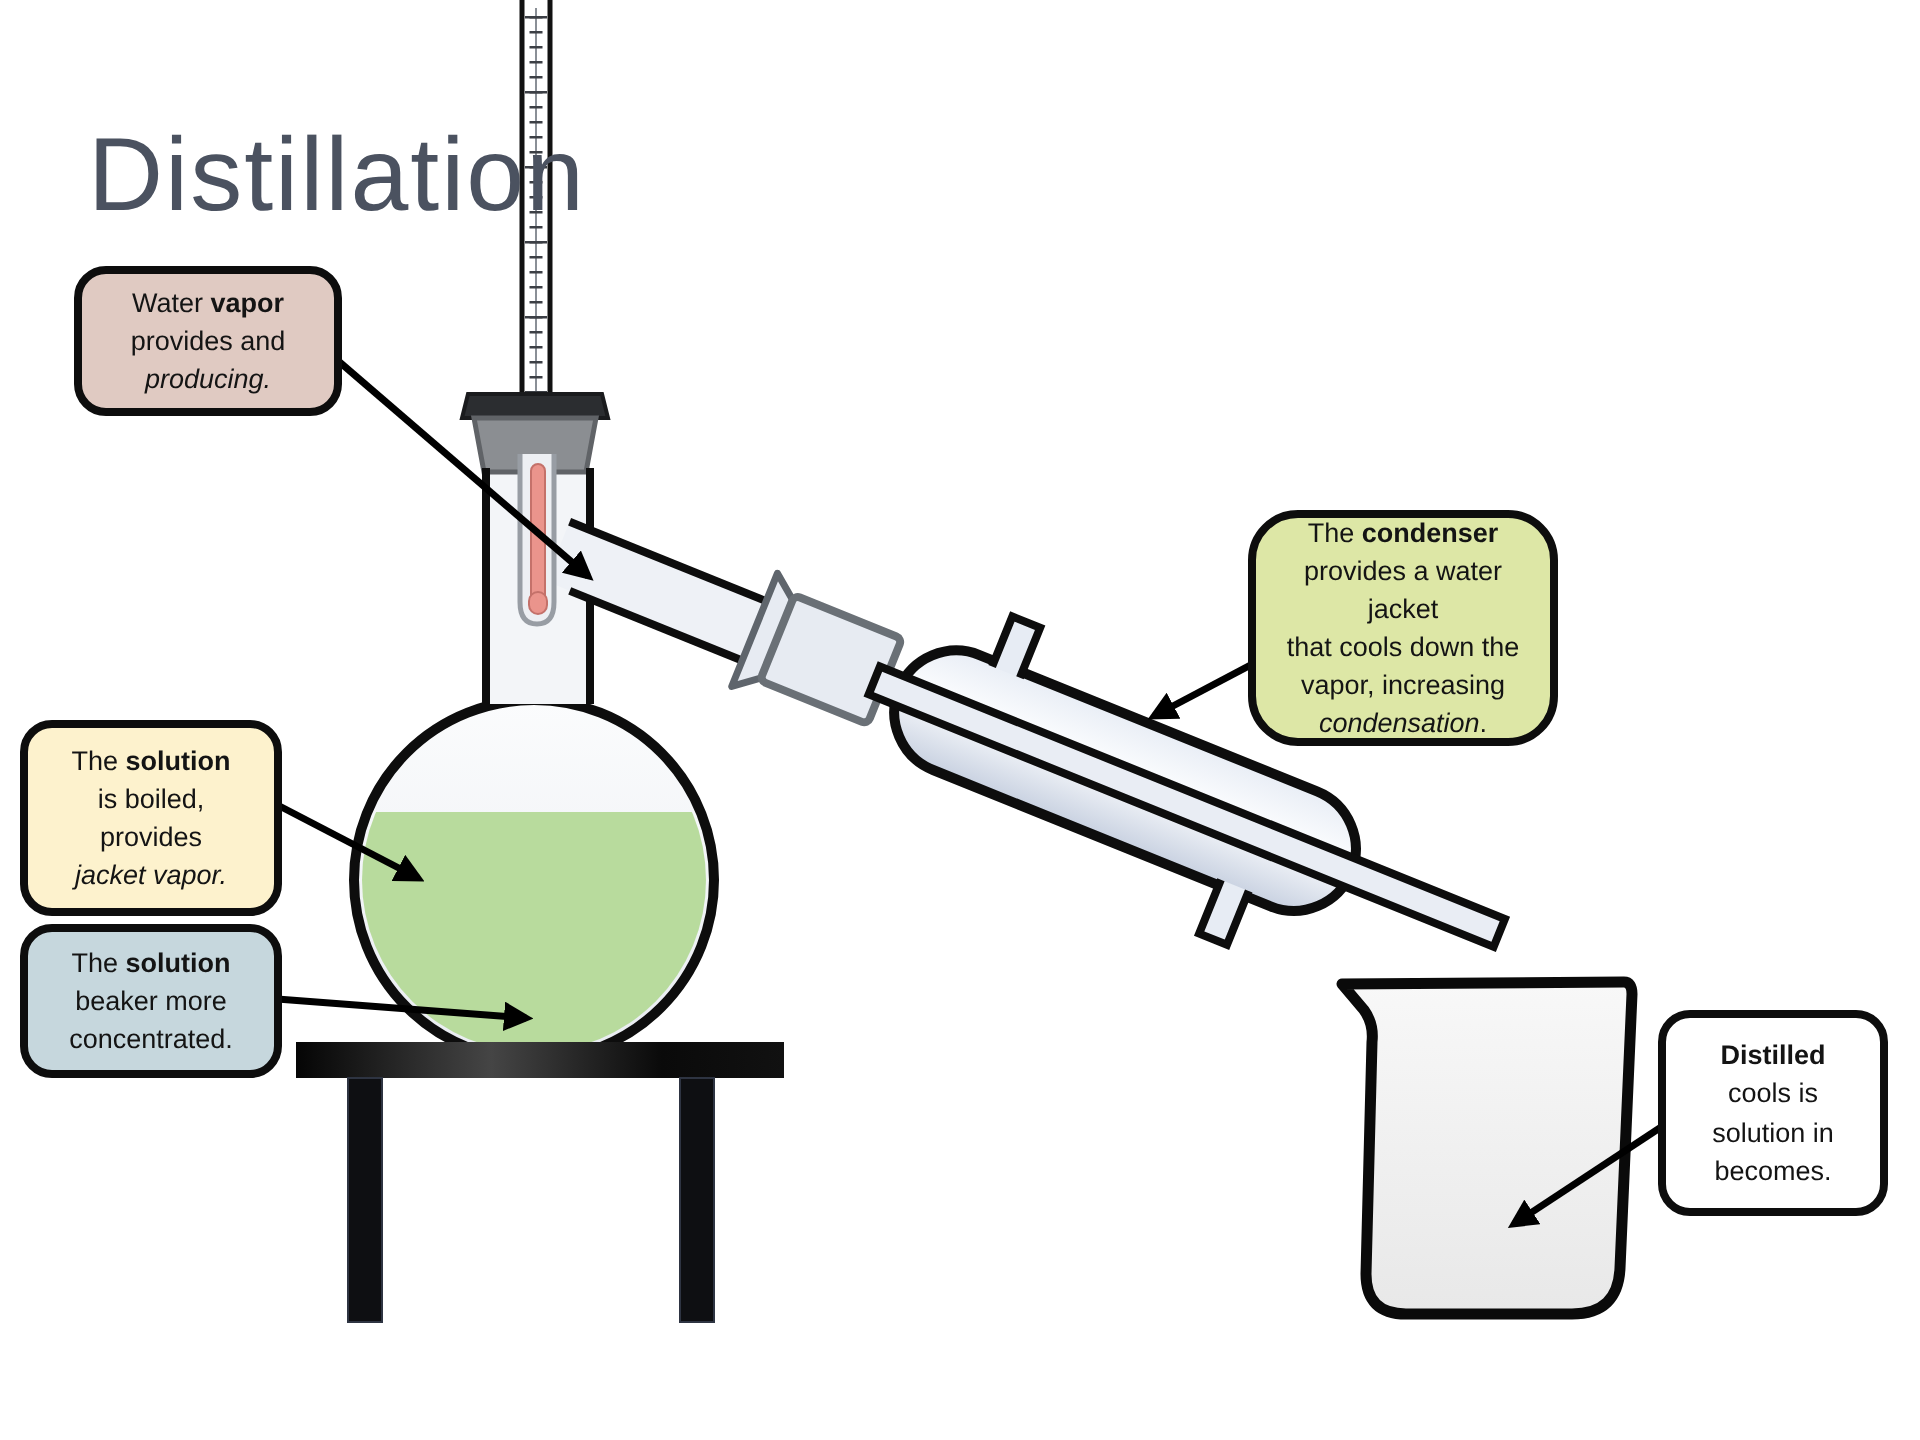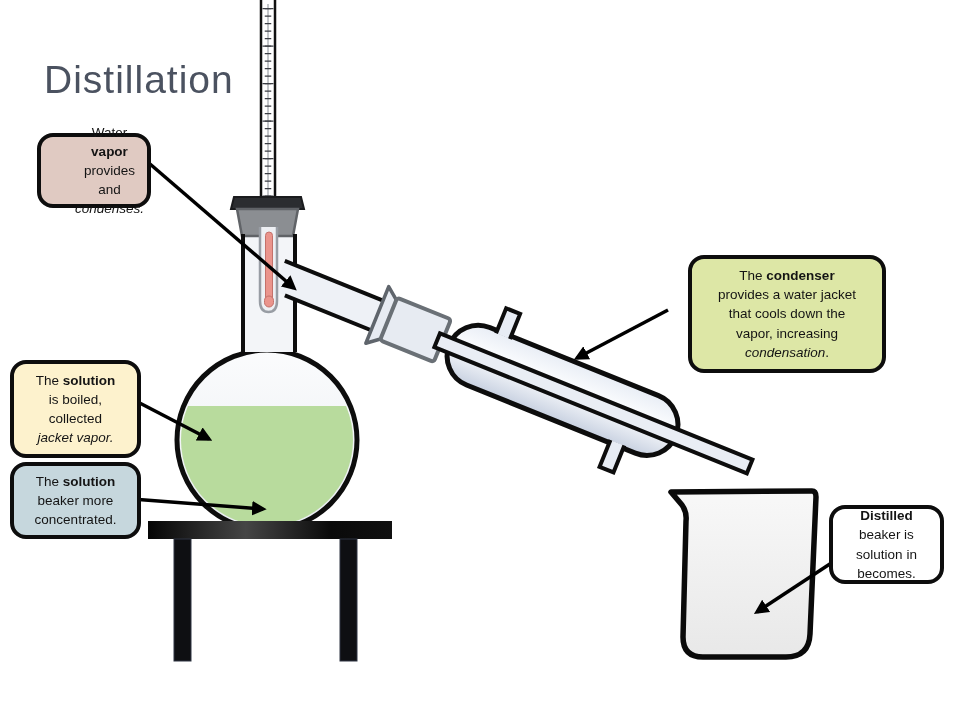--- a/index.html
+++ b/index.html
@@ -11,7 +11,7 @@
   svg.diagram{position:absolute;left:0;top:0;}
   .title{
     position:absolute;left:44px;top:58px;margin:0;
-    font-size:39px;font-weight:400;letter-spacing:1px;color:#4b5260;
+    font-size:52px;font-weight:400;letter-spacing:1px;color:#4b5260;
   }
   .callout{
     position:absolute;box-sizing:border-box;

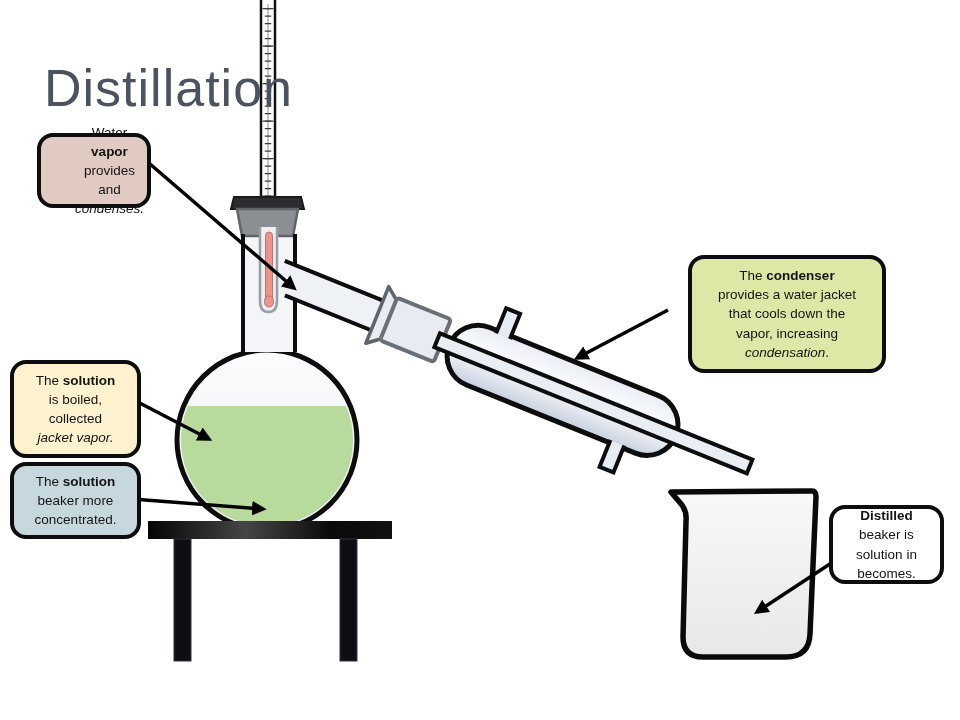--- a/index.html
+++ b/index.html
@@ -19,7 +19,7 @@
     display:flex;align-items:center;justify-content:center;text-align:center;
     font-size:13.5px;line-height:1.42;color:#141414;padding:4px 5px;
   }
-  .co-vapor{left:37px;top:133px;width:114px;height:75px;padding-left:36px;}
+  .co-vapor{left:37px;top:133px;width:134px;height:75px;}
   .co-boiled{left:10px;top:360px;width:131px;height:98px;}
   .co-conc{left:10px;top:462px;width:131px;height:77px;}
   .co-cond{left:688px;top:255px;width:198px;height:118px;}

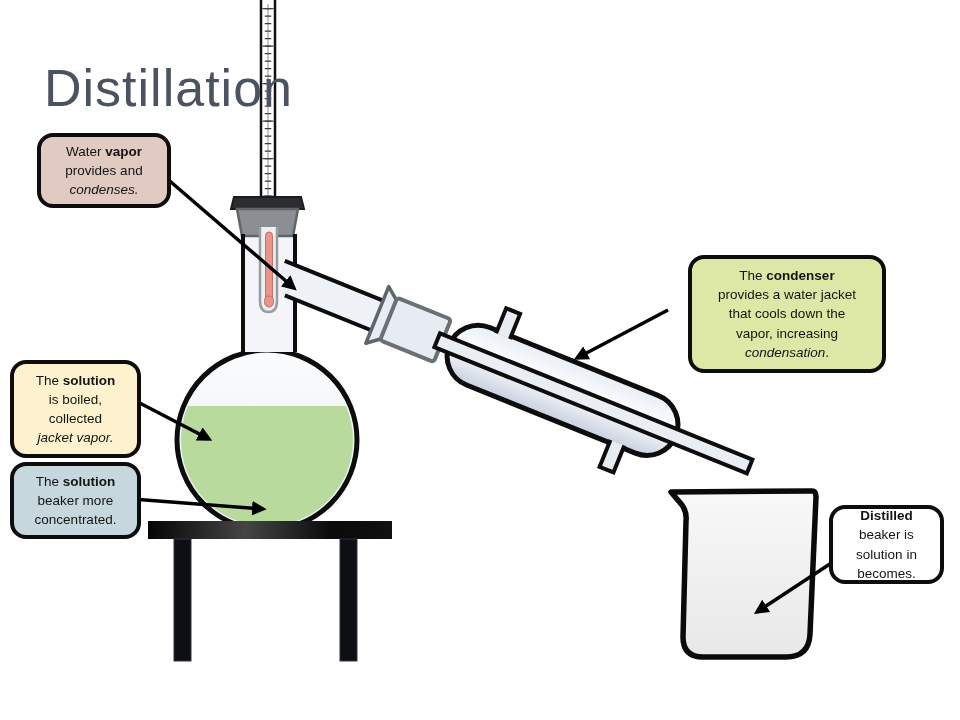--- a/index.html
+++ b/index.html
@@ -125,7 +125,7 @@
   <h1 class="title">Distillation</h1>
 
   <div class="callout co-vapor" style="background: rgb(224, 202, 194);">
-    <span><span>Water </span><span style="font-weight: bold;">vapor</span><br><span>provides and</span><br><span style="font-style: italic;">condenses.</span></span>
+    <span><span>Water </span><span style="font-weight: bold;">vapor</span><br><span>provides and</span><br><span style="font-style: italic;">producing.</span></span>
   </div>
   <div class="callout co-boiled" style="background: rgb(253, 242, 205);">
     <span><span>The </span><span style="font-weight: bold;">solution</span><br><span>is boiled,</span><br><span>collected</span><br><span style="font-style: italic;">jacket vapor.</span></span>

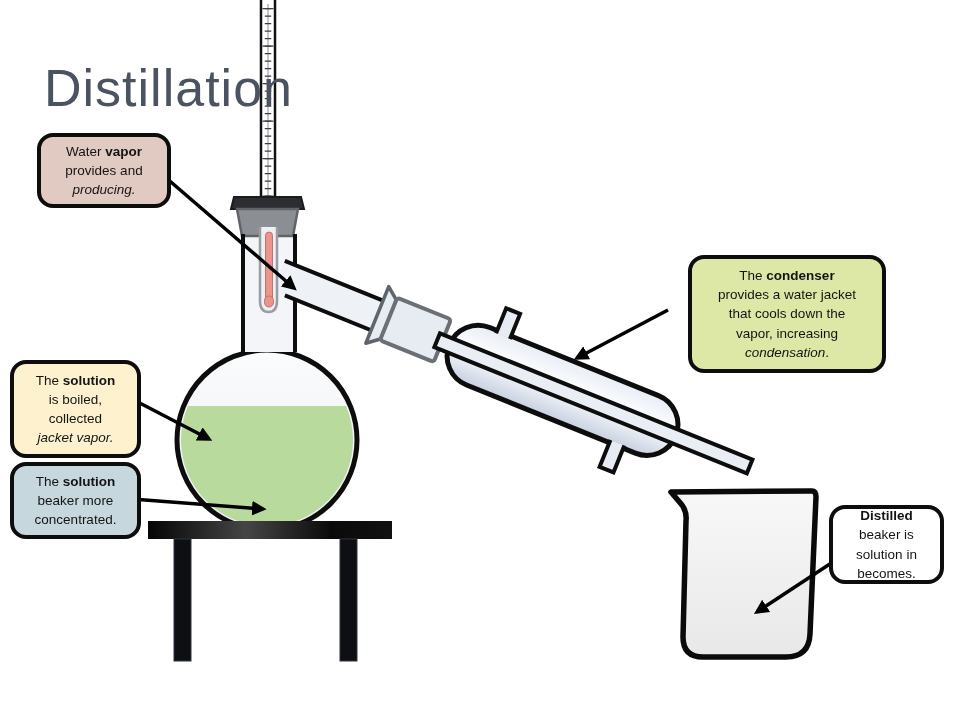--- a/index.html
+++ b/index.html
@@ -22,7 +22,7 @@
   .co-vapor{left:37px;top:133px;width:134px;height:75px;}
   .co-boiled{left:10px;top:360px;width:131px;height:98px;}
   .co-conc{left:10px;top:462px;width:131px;height:77px;}
-  .co-cond{left:688px;top:255px;width:198px;height:118px;}
+  .co-cond{left:624px;top:255px;width:155px;height:118px;border-radius:25px;}
   .co-dist{left:829px;top:505px;width:115px;height:79px;}
 </style>
 </head>

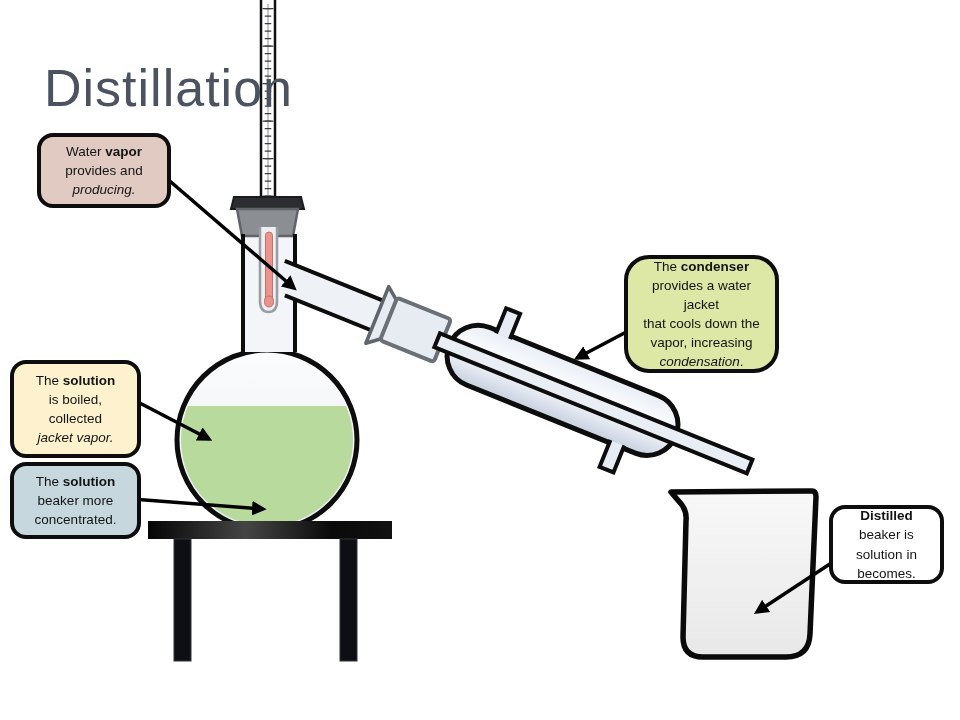--- a/index.html
+++ b/index.html
@@ -128,7 +128,7 @@
     <span><span>Water </span><span style="font-weight: bold;">vapor</span><br><span>provides and</span><br><span style="font-style: italic;">producing.</span></span>
   </div>
   <div class="callout co-boiled" style="background: rgb(253, 242, 205);">
-    <span><span>The </span><span style="font-weight: bold;">solution</span><br><span>is boiled,</span><br><span>collected</span><br><span style="font-style: italic;">jacket vapor.</span></span>
+    <span><span>The </span><span style="font-weight: bold;">solution</span><br><span>is boiled,</span><br><span>provides</span><br><span style="font-style: italic;">jacket vapor.</span></span>
   </div>
   <div class="callout co-conc" style="background: rgb(198, 215, 221);">
     <span><span>The </span><span style="font-weight: bold;">solution</span><br><span>beaker more</span><br><span>concentrated.</span></span>

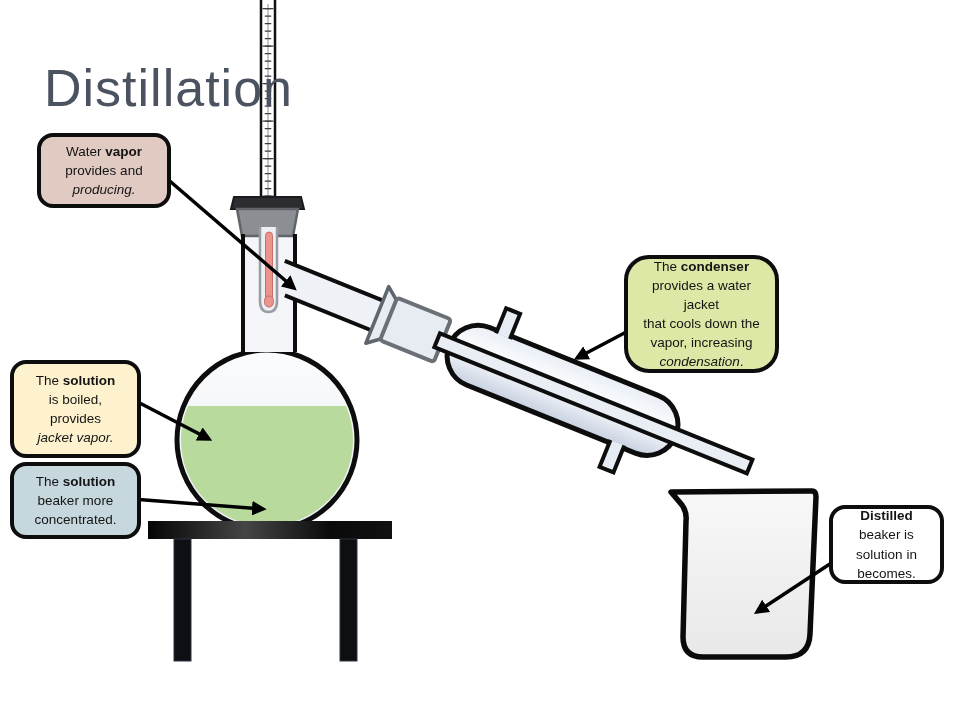--- a/index.html
+++ b/index.html
@@ -23,7 +23,7 @@
   .co-boiled{left:10px;top:360px;width:131px;height:98px;}
   .co-conc{left:10px;top:462px;width:131px;height:77px;}
   .co-cond{left:624px;top:255px;width:155px;height:118px;border-radius:25px;}
-  .co-dist{left:829px;top:505px;width:115px;height:79px;}
+  .co-dist{left:829px;top:505px;width:115px;height:103px;}
 </style>
 </head>
 <body>

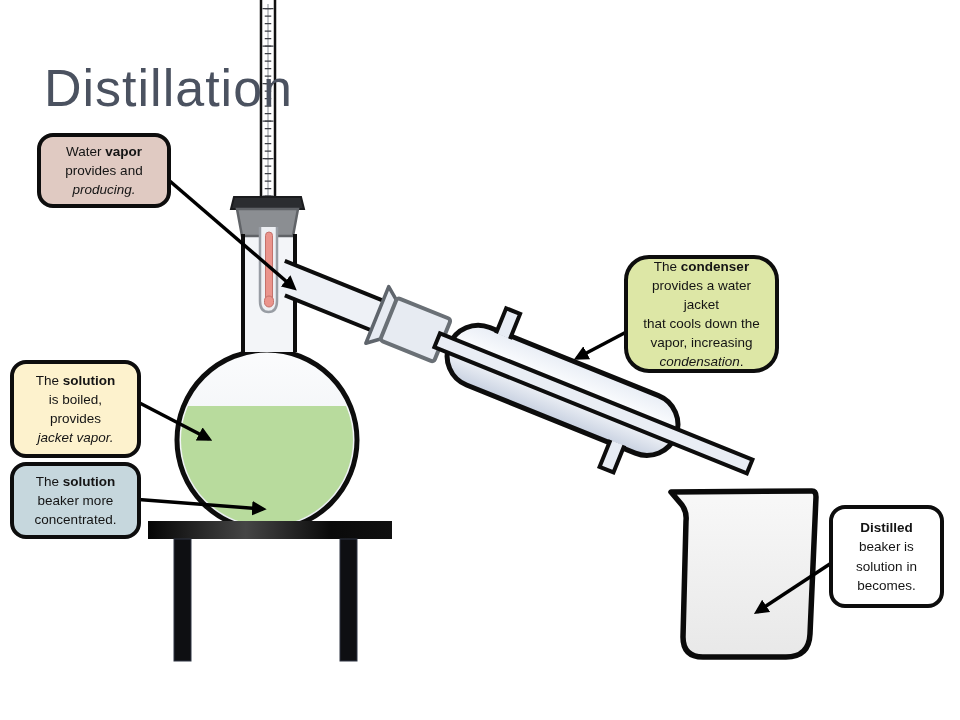--- a/index.html
+++ b/index.html
@@ -137,7 +137,7 @@
     <span><span>The </span><span style="font-weight: bold;">condenser</span><br><span>provides a water jacket</span><br><span>that cools down the</span><br><span>vapor, increasing</span><br><span style="font-style: italic;">condensation</span><span>.</span></span>
   </div>
   <div class="callout co-dist" style="background: rgb(255, 255, 255);">
-    <span><span style="font-weight: bold;">Distilled</span><br><span>beaker is</span><br><span>solution in</span><br><span>becomes.</span></span>
+    <span><span style="font-weight: bold;">Distilled</span><br><span>cools is</span><br><span>solution in</span><br><span>becomes.</span></span>
   </div>
 
 </div>

